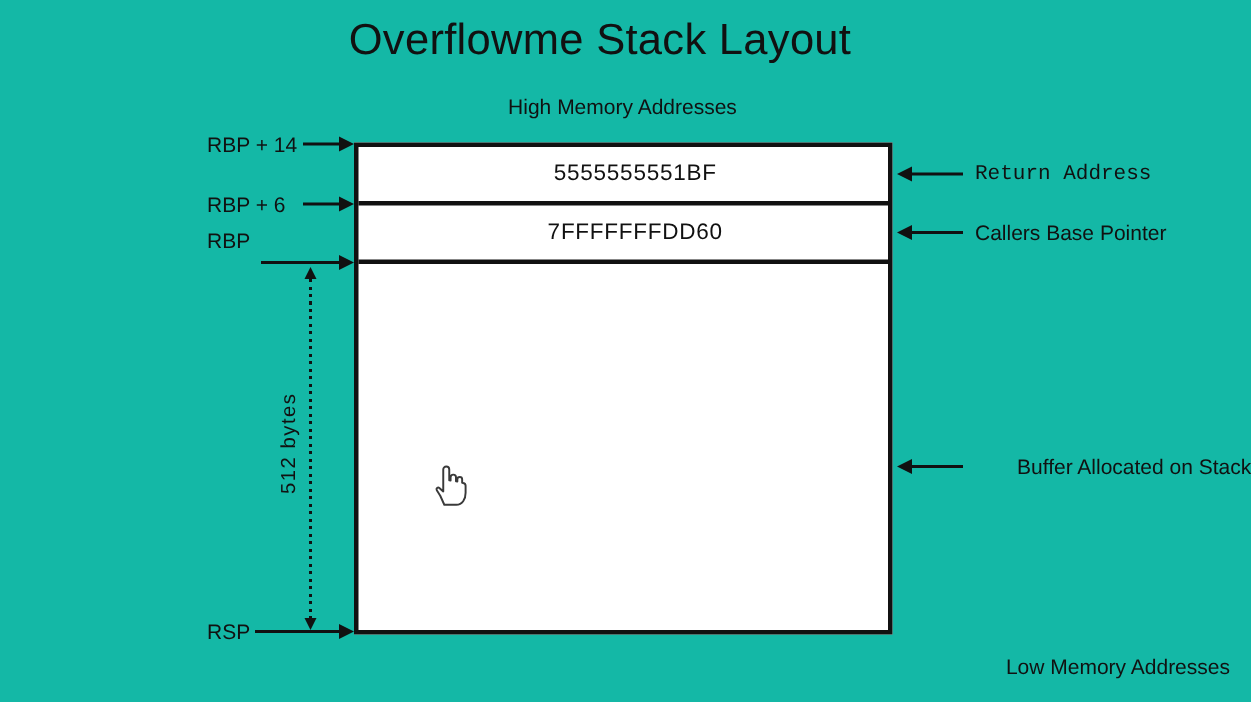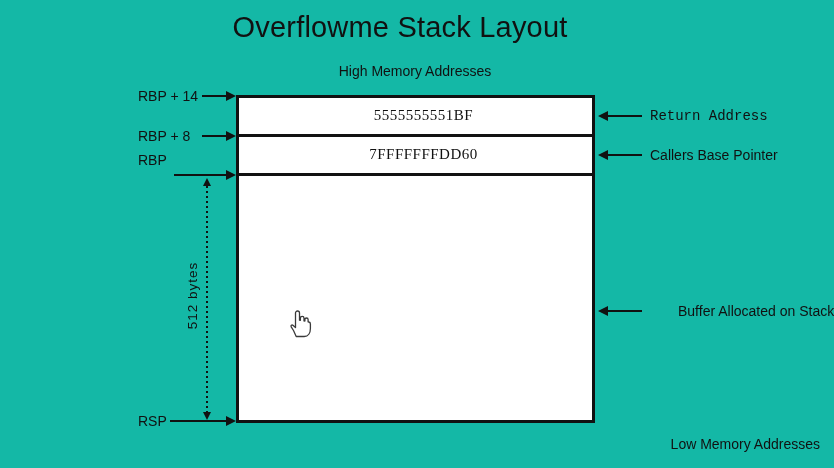--- a/index.html
+++ b/index.html
@@ -16,7 +16,7 @@
        border:3px solid #111;box-sizing:border-box;background:#fff;}
   .divider{position:absolute;left:239px;width:353px;height:3px;background:#111;}
   .cellval{position:absolute;left:236px;width:375px;text-align:center;
-           font-size:15px;letter-spacing:0.5px;color:#111;font-family:Liberation Serif, serif;}
+           font-size:15px;letter-spacing:0.5px;color:#111;}
   .ah-r{position:absolute;width:0;height:0;border-top:5px solid transparent;
         border-bottom:5px solid transparent;border-left:10px solid #111;}
   .ah-l{position:absolute;width:0;height:0;border-top:5px solid transparent;

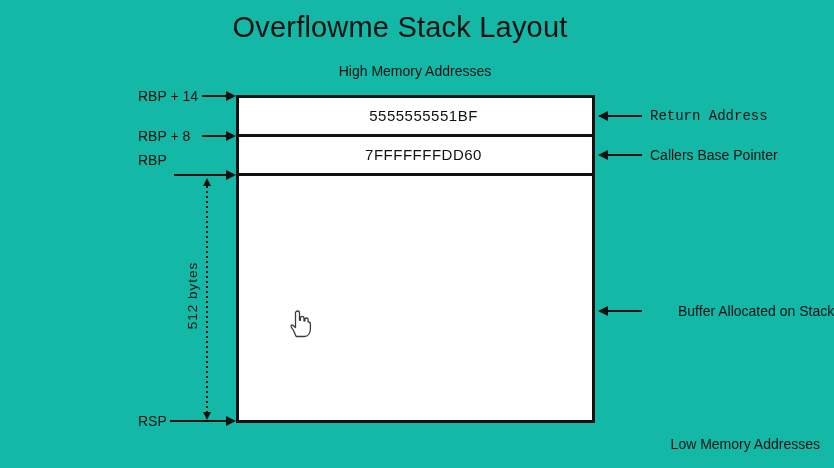--- a/index.html
+++ b/index.html
@@ -50,7 +50,7 @@
   <div class="hline" style="left:202px;top:95px;width:28px;"></div>
   <div class="ah-r" style="left:226px;top:91px;"></div>
 
-  <div class="lbl" style="left:138px;top:128px;">RBP + 8</div>
+  <div class="lbl" style="left:138px;top:128px;">RBP + 6</div>
   <div class="hline" style="left:202px;top:135px;width:28px;"></div>
   <div class="ah-r" style="left:226px;top:131px;"></div>
 

